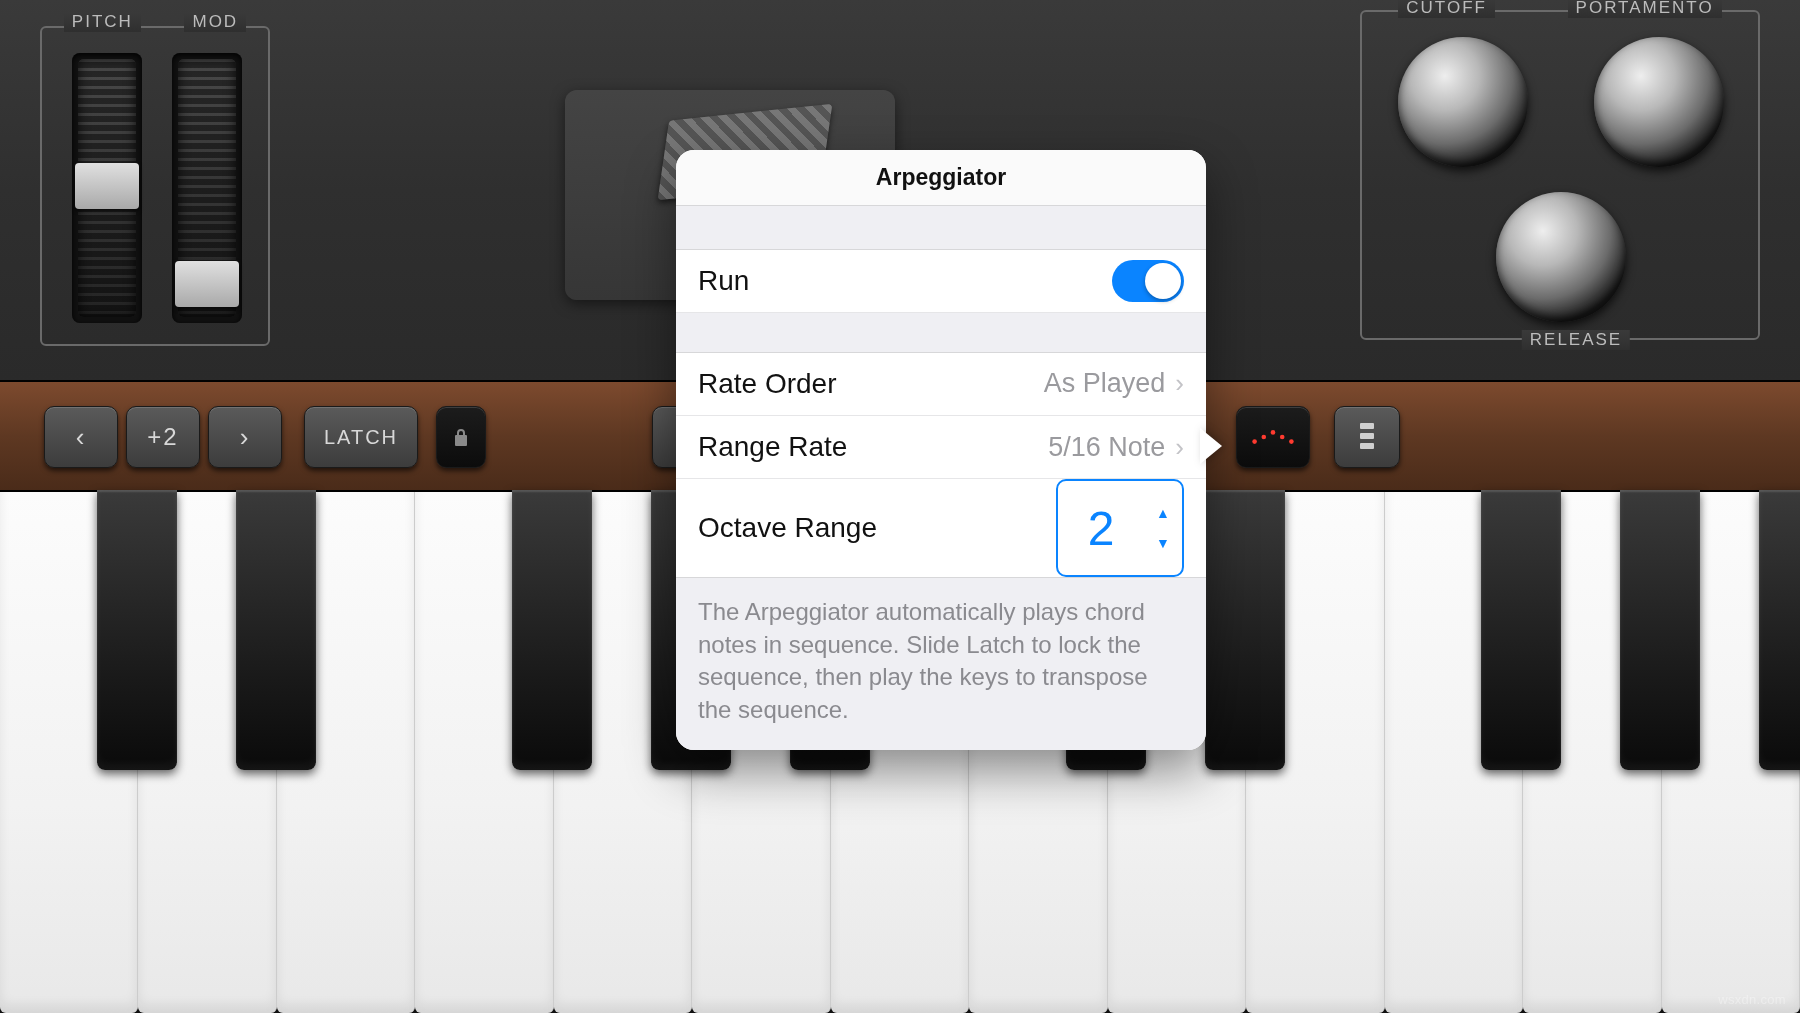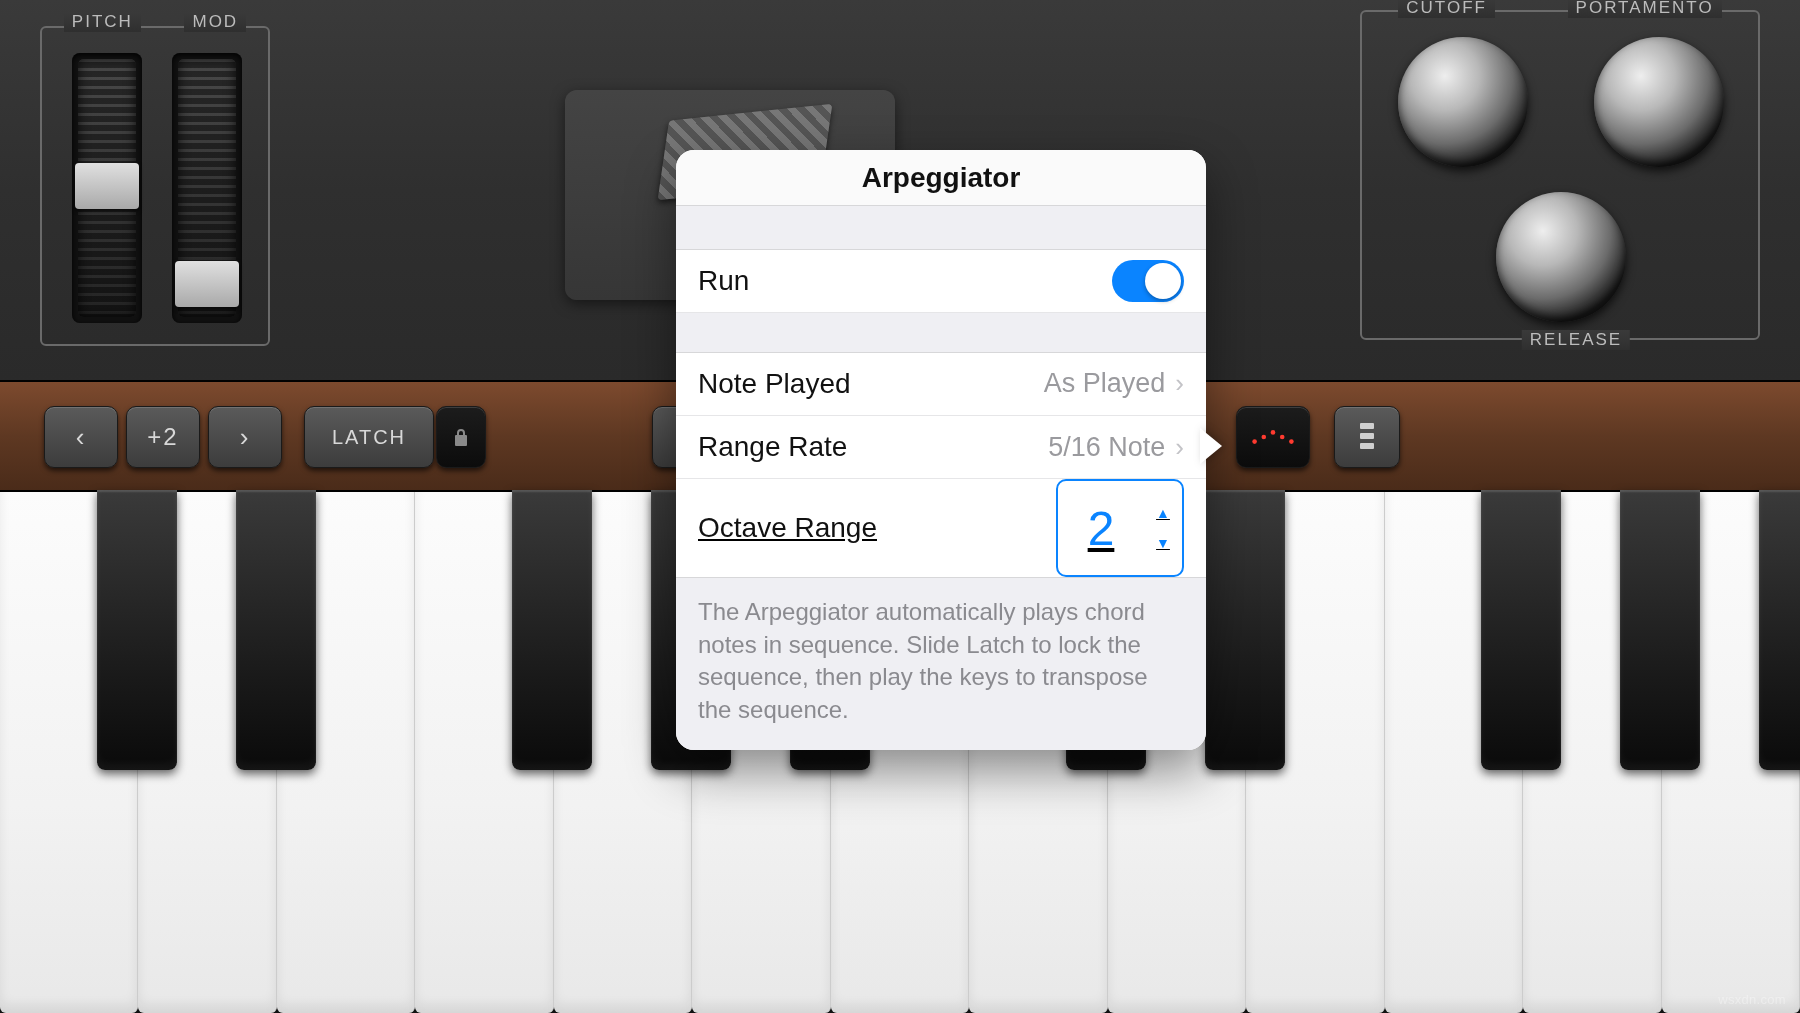--- a/index.html
+++ b/index.html
@@ -187,7 +187,7 @@
   .pop-title {
     height: 62px;
     display:flex; align-items:center; justify-content:center;
-    font-size: 28px; font-weight: 600; color: #111;
+    font-size: 23px; font-weight: 600; color: #111;
     border-bottom: 1px solid #d7d7d9;
     background: #fafafa;
   }

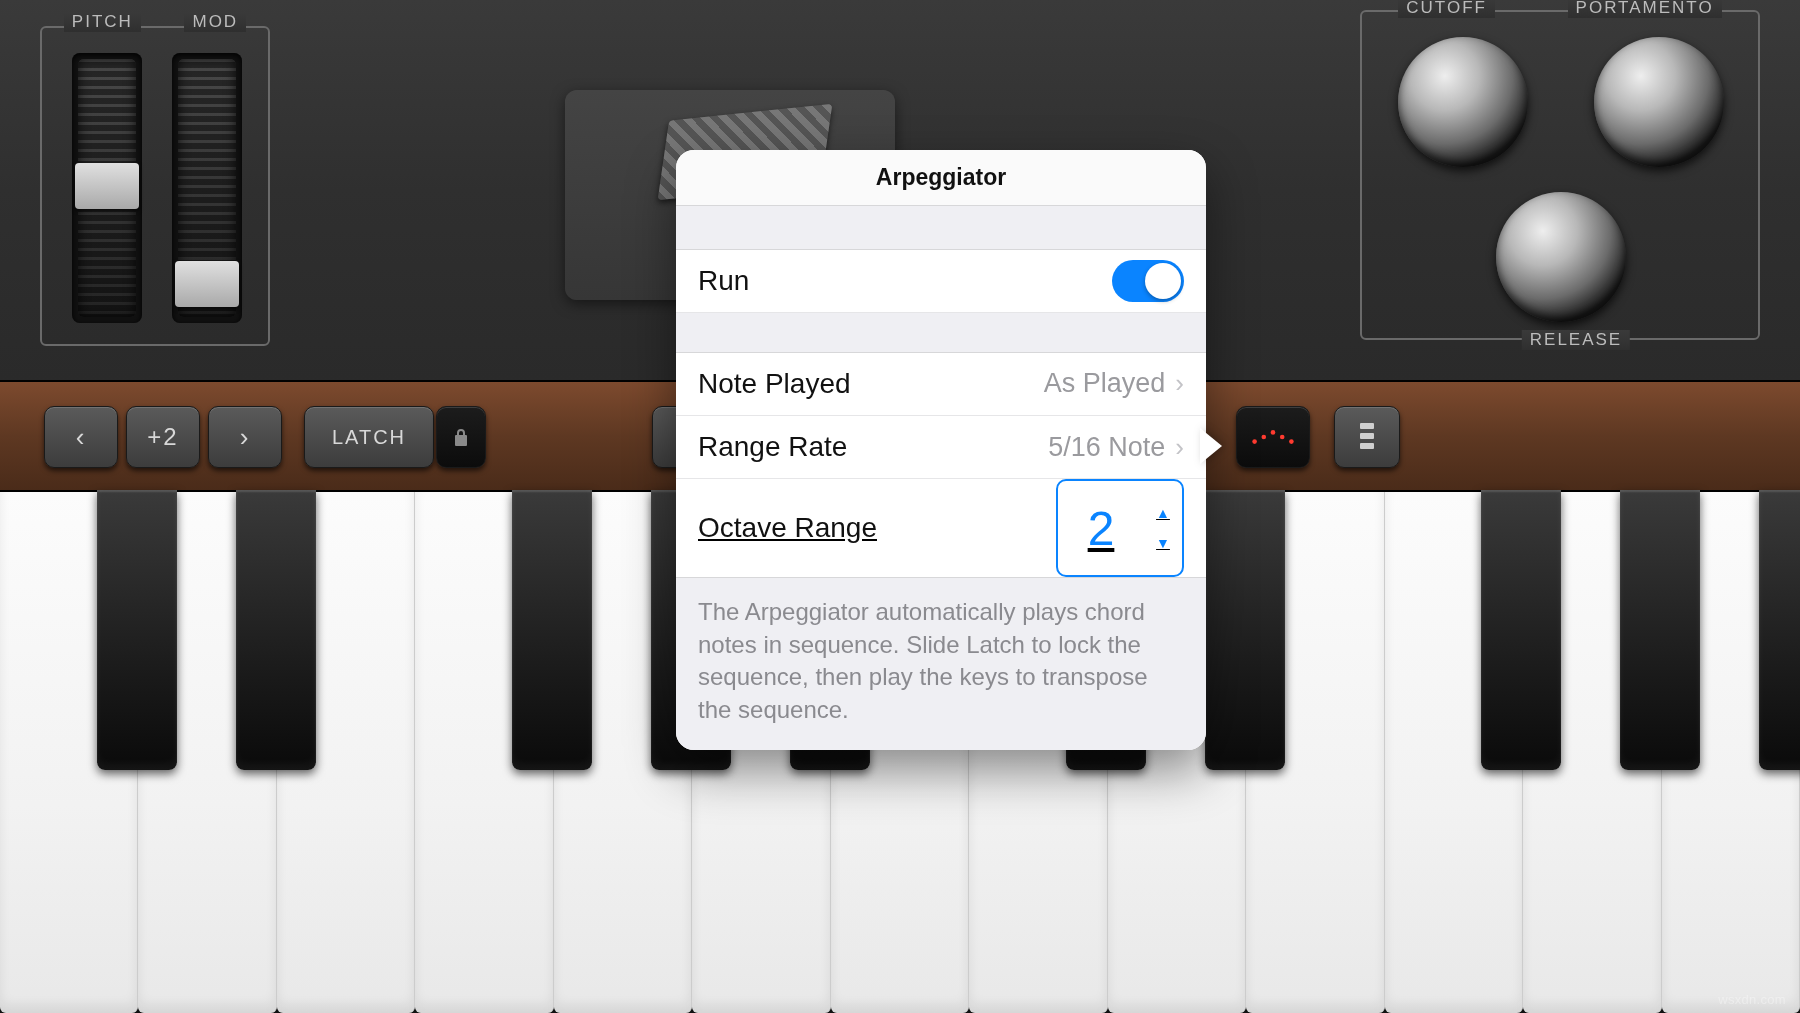--- a/index.html
+++ b/index.html
@@ -360,7 +360,7 @@
   <div class="pop-spacer" style="height:44px"></div>
 
   <div class="pop-row">
-    <div class="label">Note Played</div>
+    <div class="label">Rate Order</div>
     <div class="value">
       <span>As Played</span>
       <span class="chev">›</span>

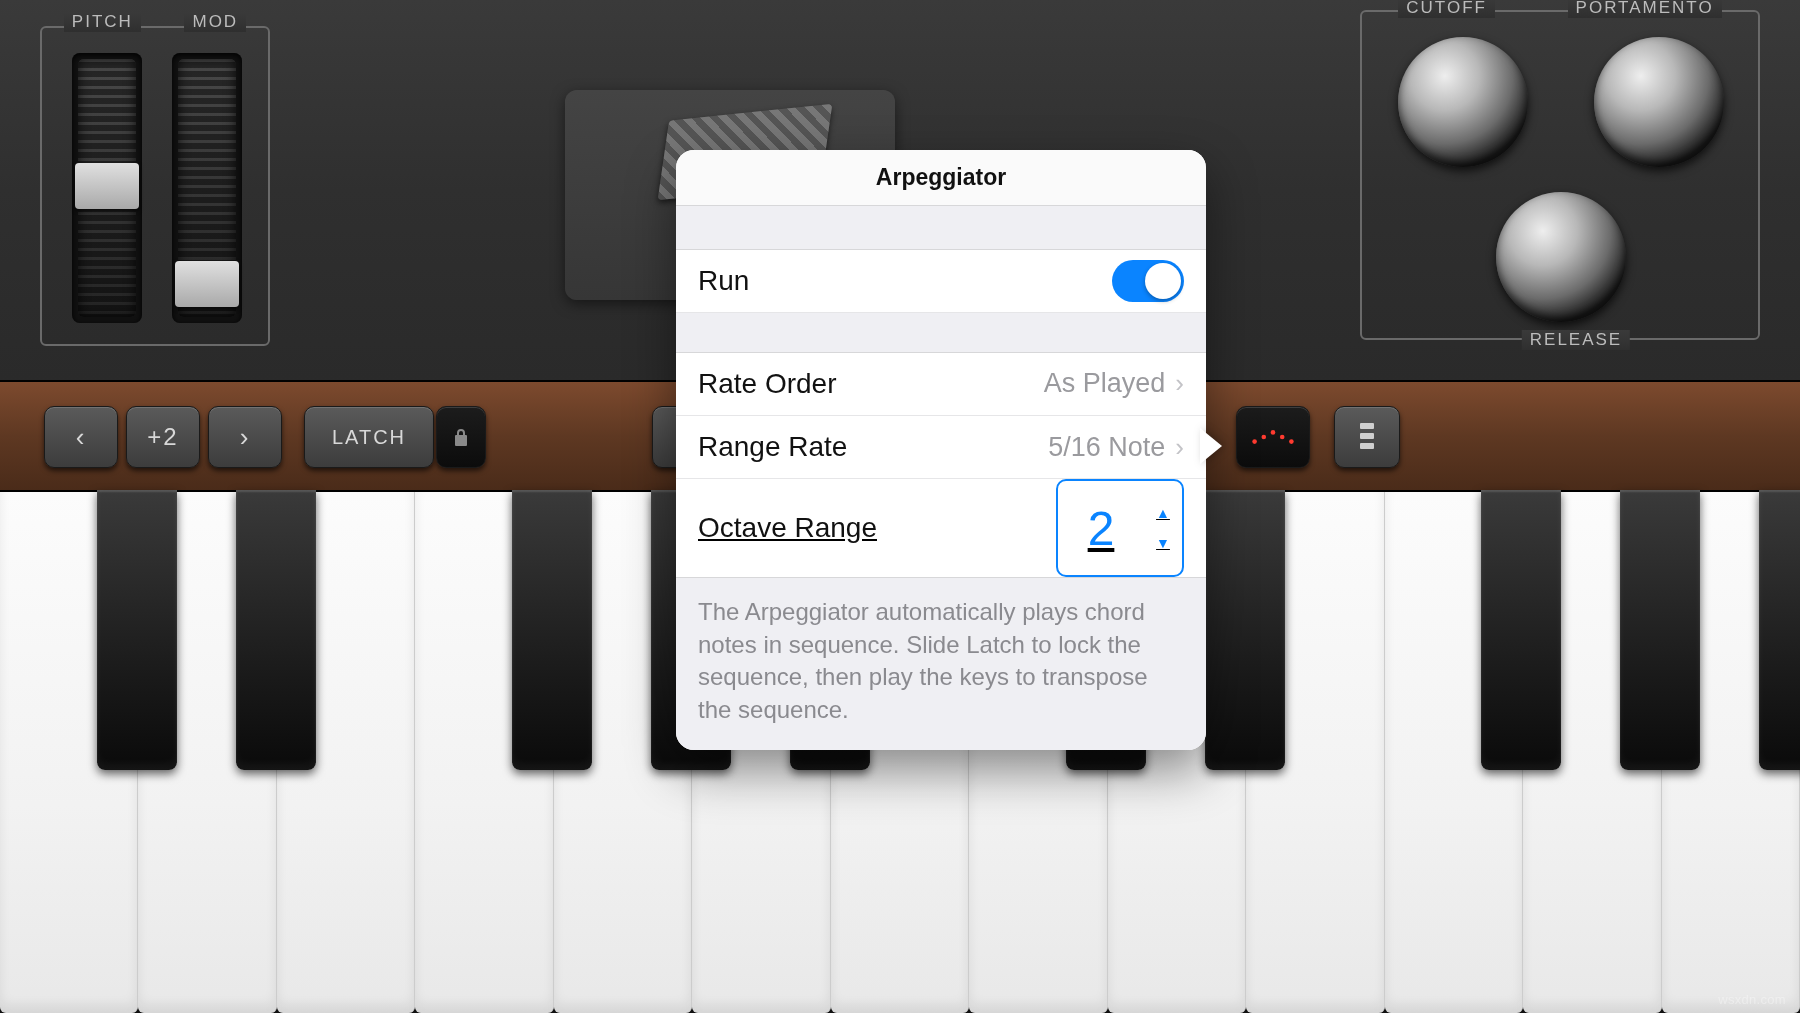--- a/index.html
+++ b/index.html
@@ -157,7 +157,7 @@
   .tb-btn.oct-prev { left: 44px; width: 74px; }
   .tb-btn.oct-val  { left: 126px; width: 74px; font-size: 24px; }
   .tb-btn.oct-next { left: 208px; width: 74px; }
-  .tb-btn.latch    { left: 304px; width: 130px; font-size: 20px; }
+  .tb-btn.latch    { left: 304px; width: 114px; font-size: 20px; }
   .tb-btn.lock     { left: 436px; width: 50px; }
   .tb-btn.hidden1  { left: 652px; width: 50px; }
   .tb-btn.arpeg    { left: 1236px; width: 74px; }

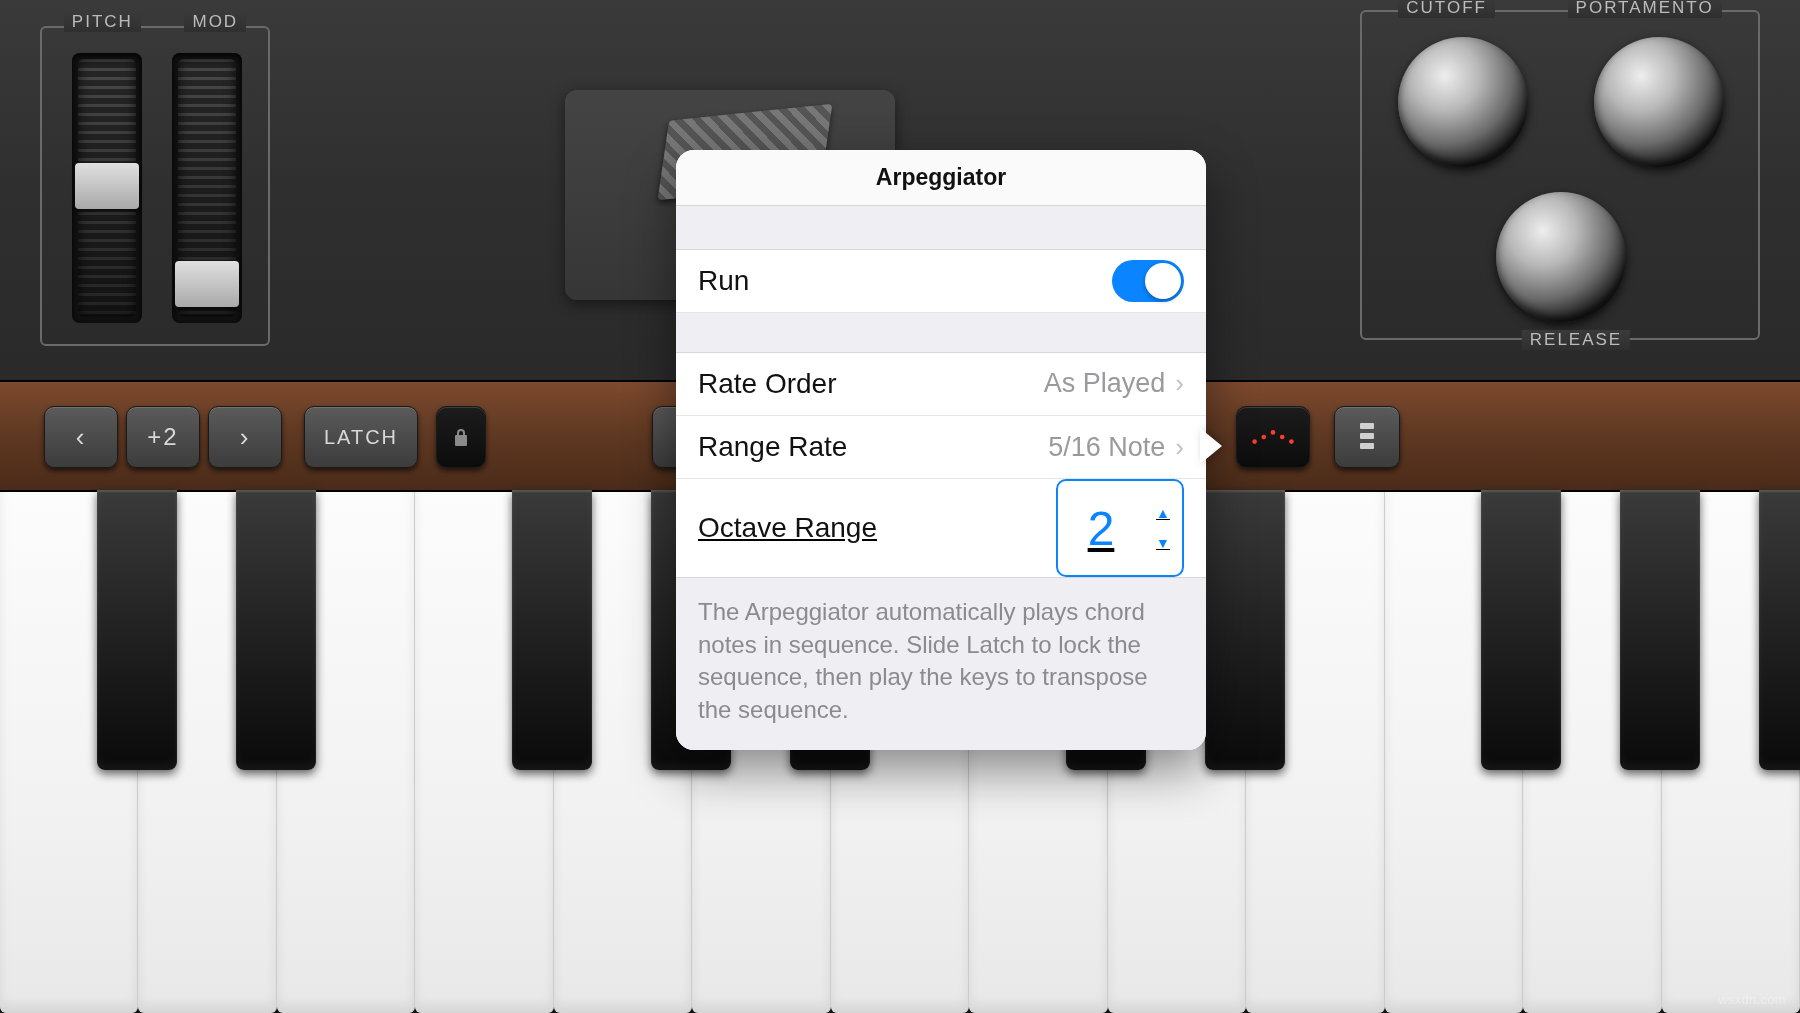--- a/index.html
+++ b/index.html
@@ -200,7 +200,7 @@
     border-bottom: 1px solid #e6e6e8;
     background: #fff;
   }
-  .pop-row.tall { height: 100px; text-decoration: underline; }
+  .pop-row.tall { height: 100px; }
   .pop-row .label { color: #111; }
   .pop-row .value { color: #9a9a9e; display:flex; align-items:flex-start; gap:10px; font-size: 27px; }
   .chev { color: #c3c3c7; font-size: 26px; }

